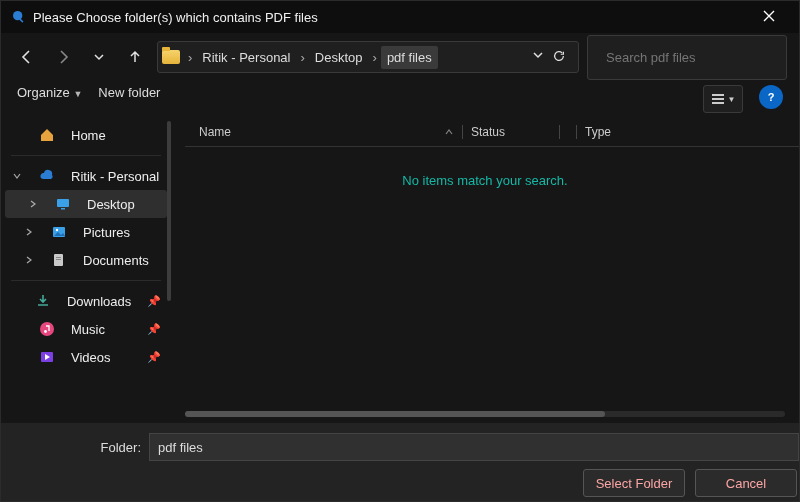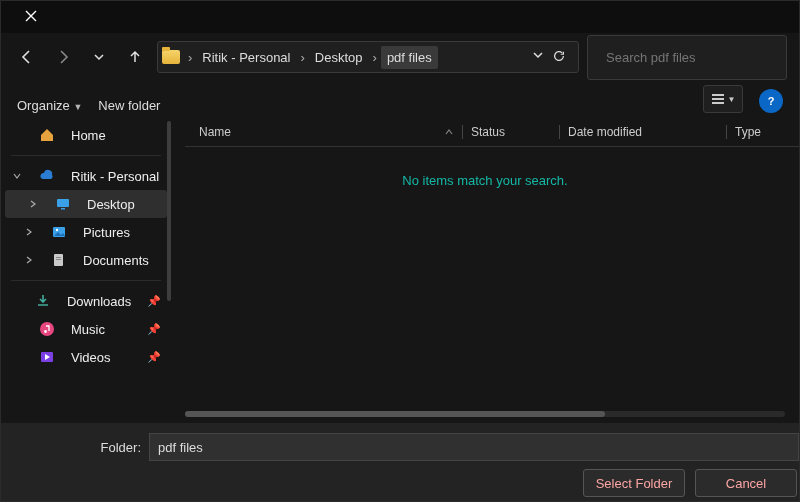--- a/index.html
+++ b/index.html
@@ -60,6 +60,13 @@
 <body>
 
 <div class="titlebar">
+  <div class="title">
+    <svg class="icon-svg" viewBox="0 0 24 24">
+        <circle cx="10" cy="10" r="7" fill="#2b7cd3"></circle>
+        <rect x="14" y="14" width="7" height="2.5" rx="1" transform="rotate(45 14 14)" fill="#2b7cd3"></rect>
+      </svg>
+    <span>Please Choose folder(s) which contains PDF files</span>
+  </div>
   <div class="close">
     <svg width="12" height="12" viewBox="0 0 12 12">
         <path d="M1 1 L11 11 M11 1 L1 11" stroke="#fff" stroke-width="1.4"></path>

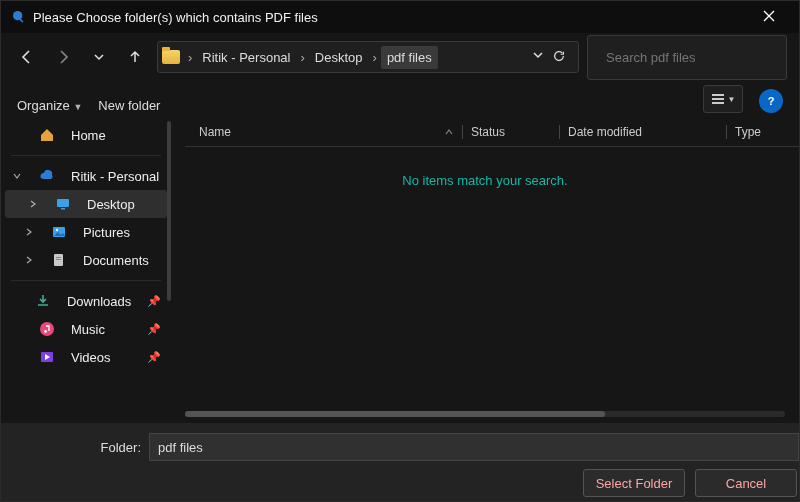--- a/index.html
+++ b/index.html
@@ -19,7 +19,7 @@
   .searchbox { width:200px; height:45px; border:1px solid #3a3a3a; background:#1f1f1f; display:flex; align-items:center; padding:16px 10px; gap:8px; border-radius:3px; color:#888; }
   .searchbox input { flex:1; background:transparent; border:none; outline:none; color:#ddd; font-size:13px; }
   
-  .orgrow { display:flex; align-items:flex-end; gap:16px; padding:4px 16px; height:36px; background:#161616; }
+  .orgrow { display:flex; align-items:flex-start; gap:16px; padding:4px 16px; height:36px; background:#161616; }
   .orglink { cursor:pointer; color:#ddd; }
   .orgrow .spacer { flex:1; }
   .viewbtn { width:40px; height:28px; border:1px solid #3a3a3a; background:#1f1f1f; border-radius:3px; display:flex; align-items:center; justify-content:center; gap:3px; cursor:pointer; }

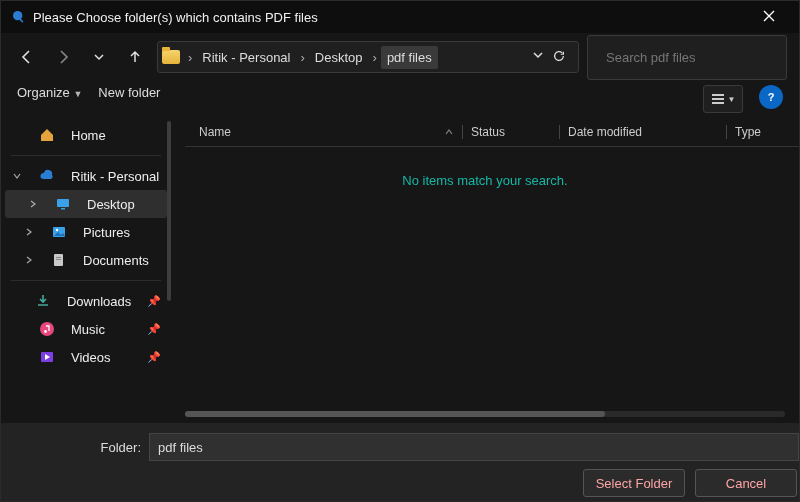--- a/index.html
+++ b/index.html
@@ -241,9 +241,6 @@
           <span>Status</span>
         </div>
       <div class="col-div"></div>
-      <div class="col date">
-          <span>Date modified</span>
-        </div>
       <div class="col-div"></div>
       <div class="col type">
           <span>Type</span>

